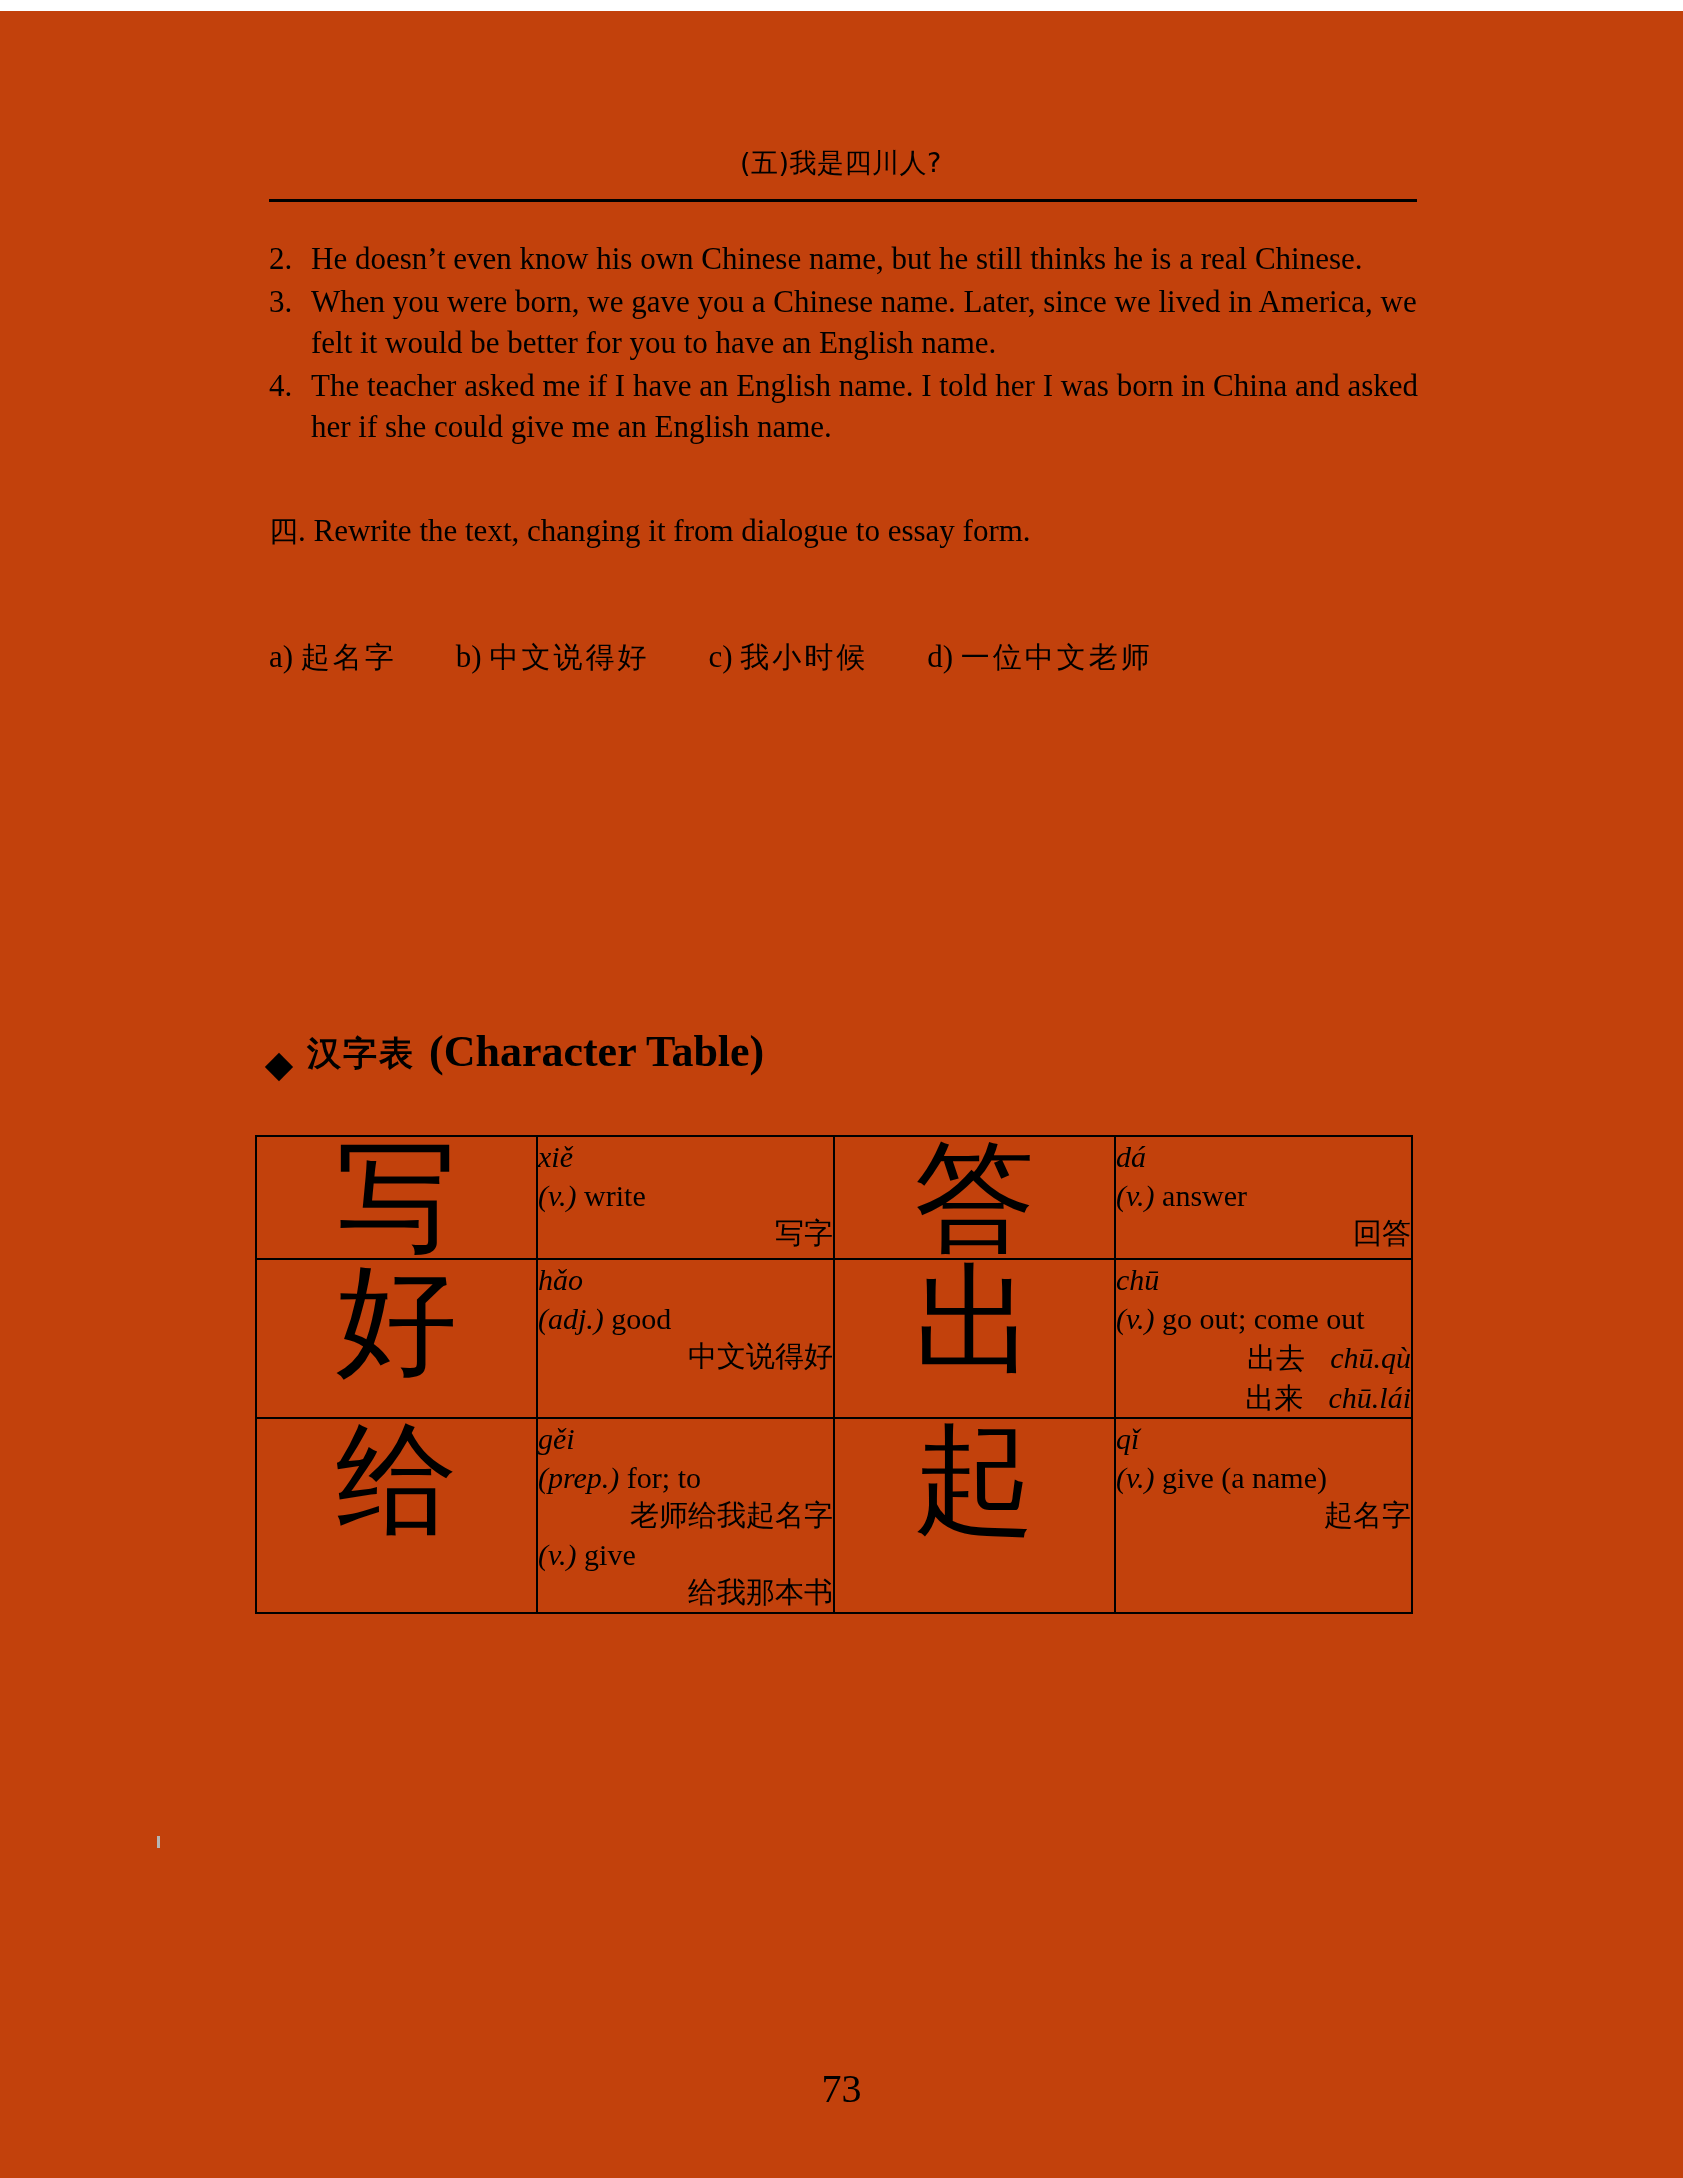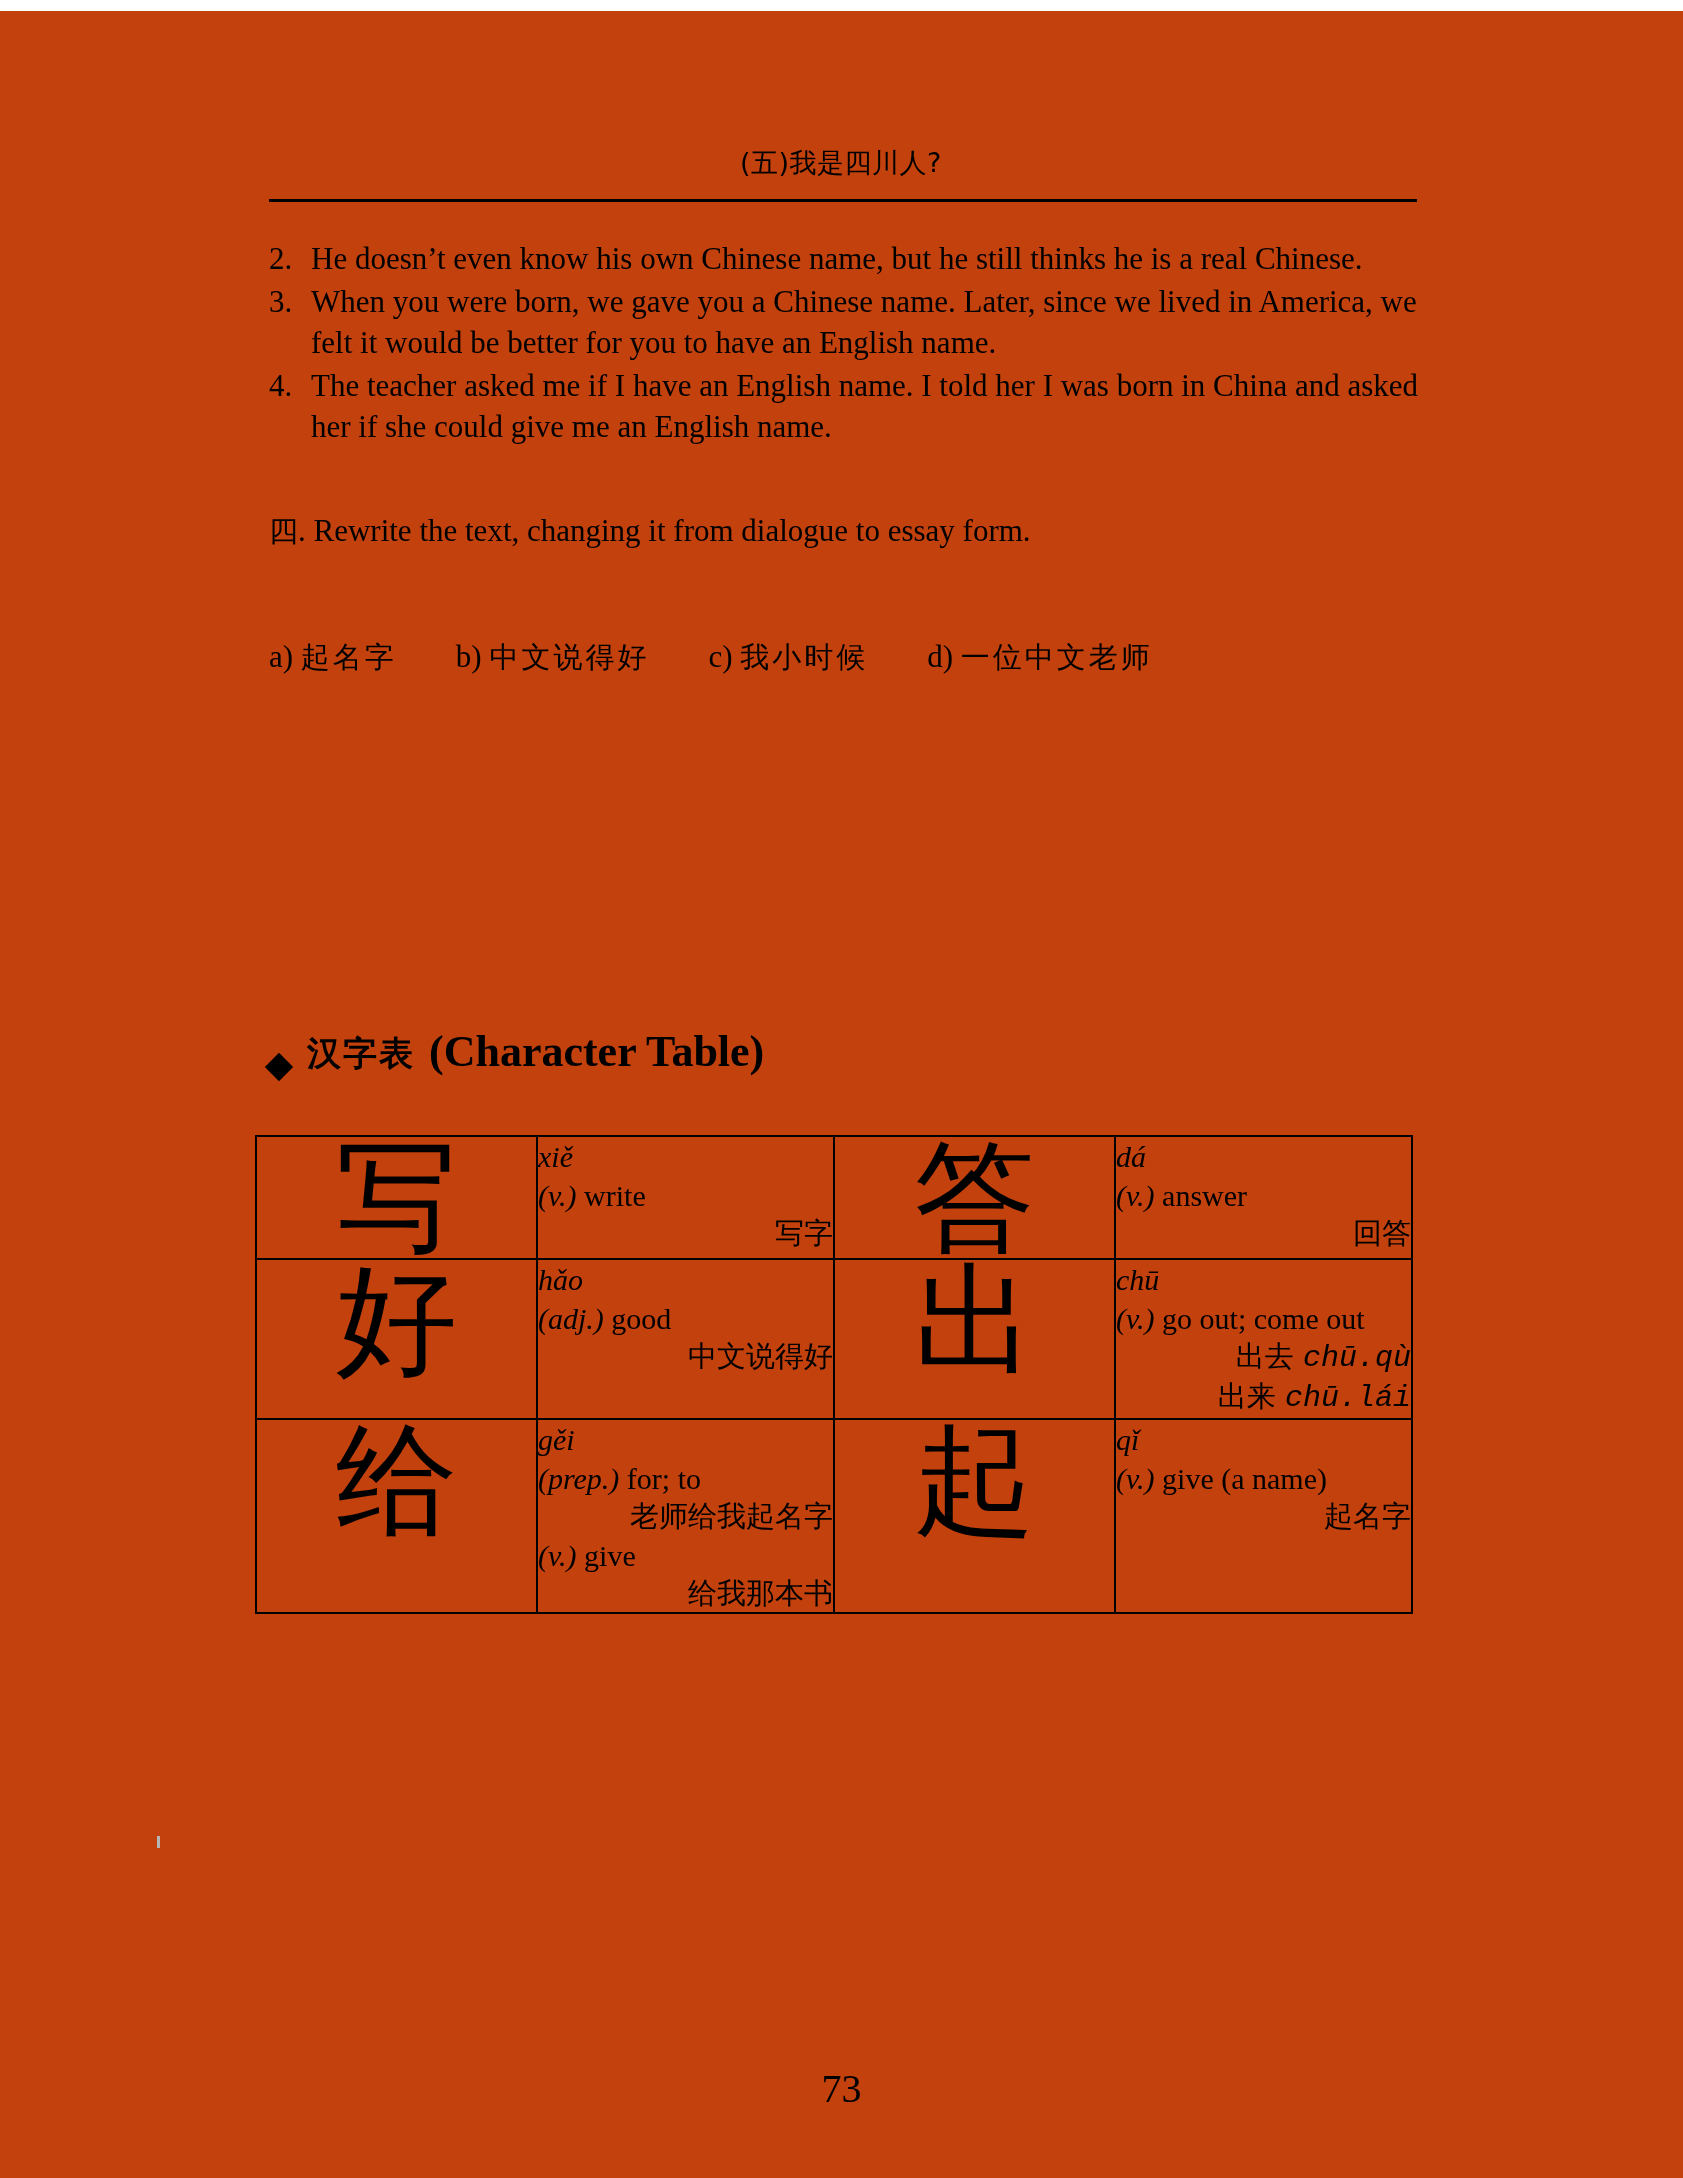--- a/index.html
+++ b/index.html
@@ -159,9 +159,10 @@
     text-align: right;
   }
   .zh-line .it {
-    font-family: Liberation Mono, monospace;
+    font-family: Liberation Serif, serif;
     font-style: italic;
     font-size: 30px;
+    margin-left: 16px;
   }
   
   .page-number {

